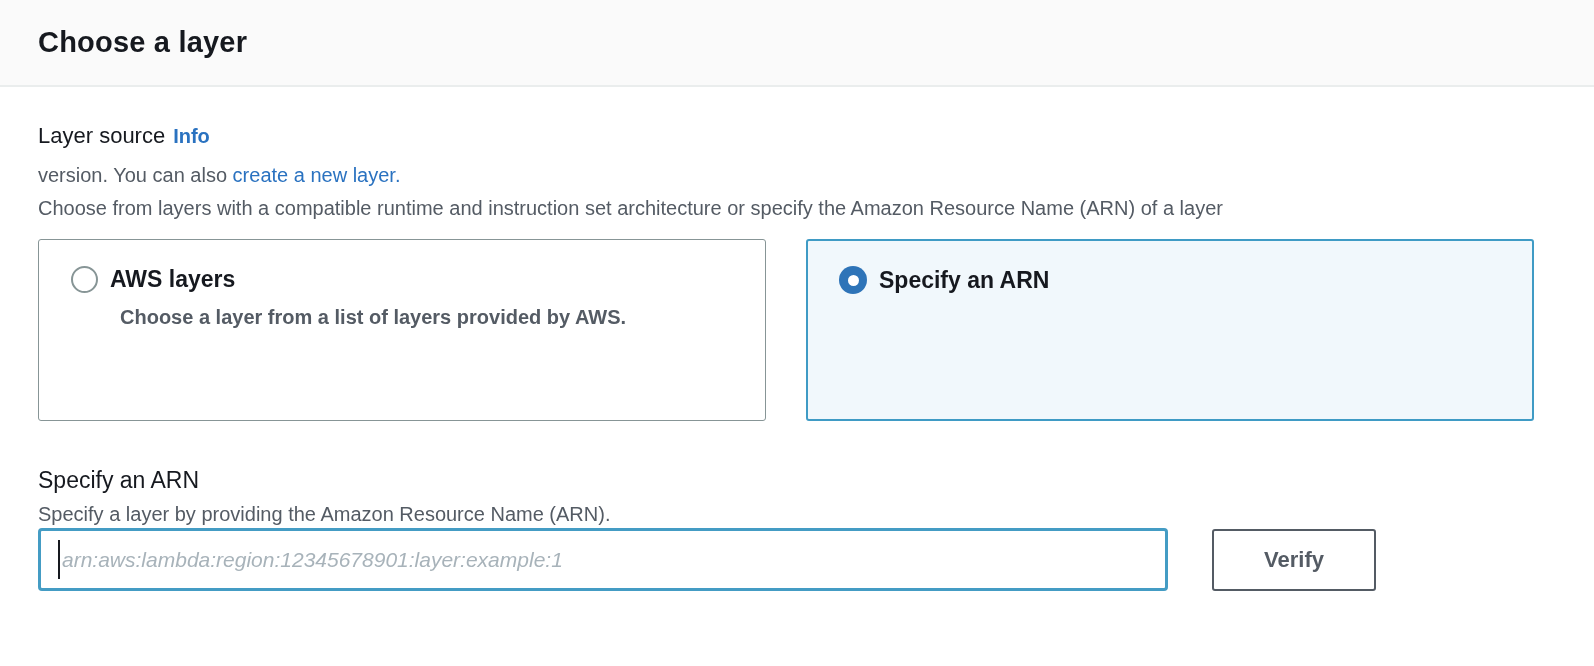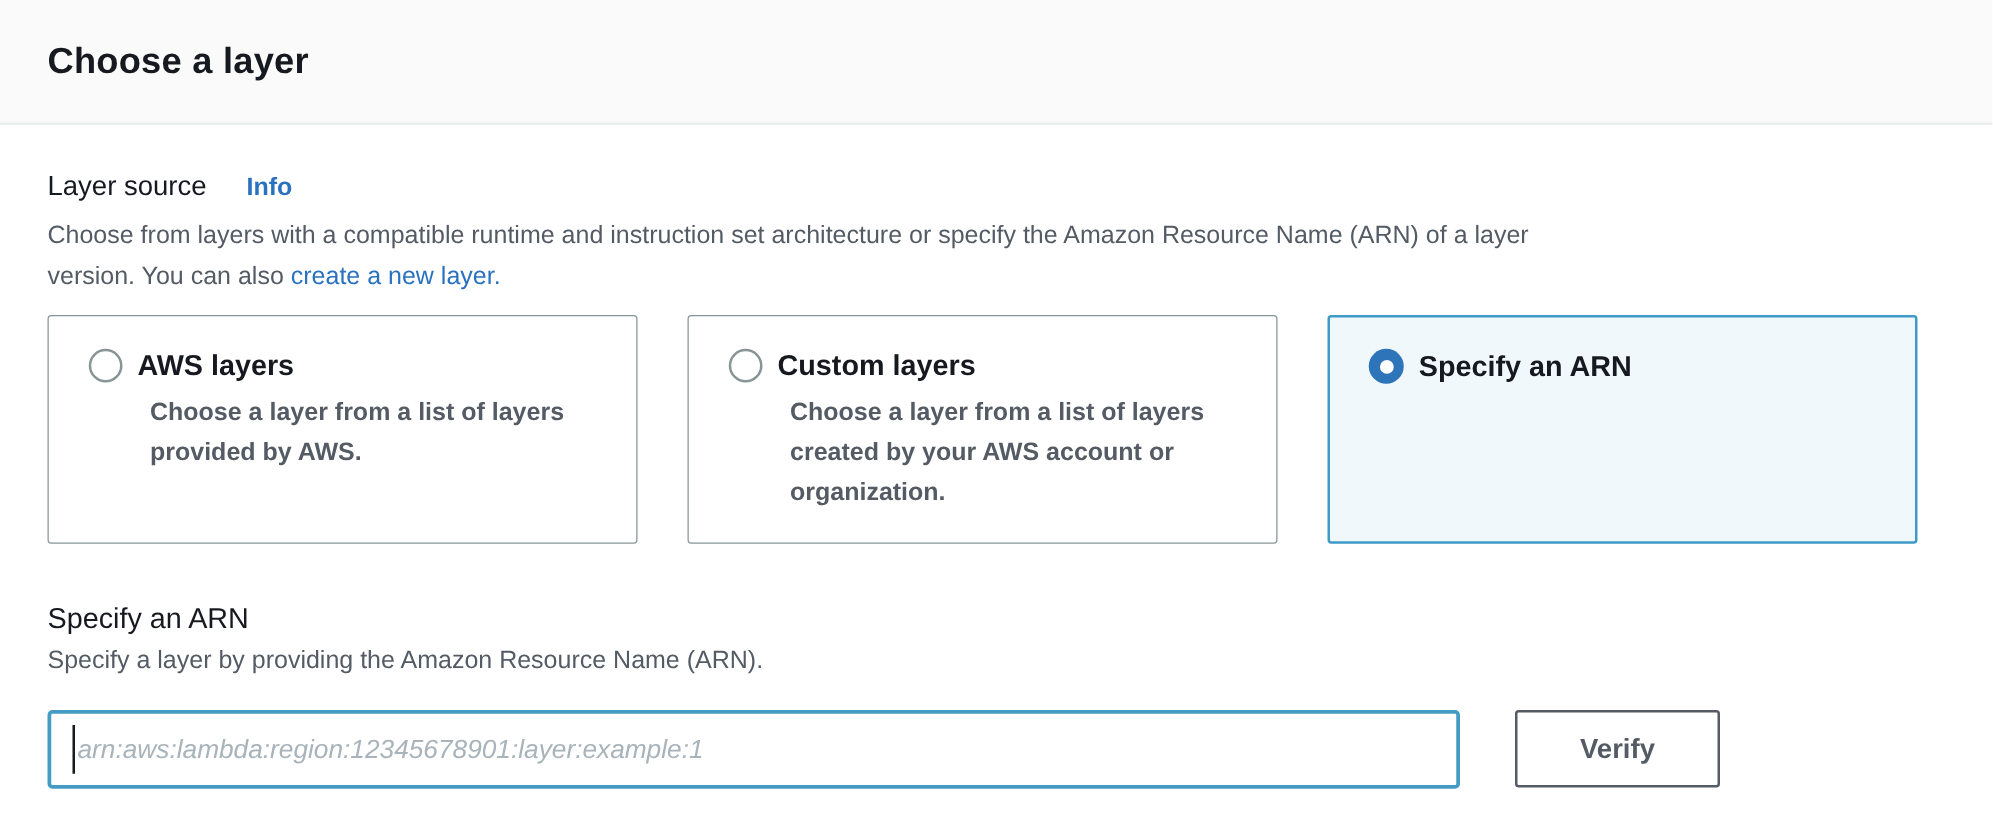--- a/index.html
+++ b/index.html
@@ -8,7 +8,7 @@
 
   
   .page-header {
-    height: 100px;
+    height: 87px;
     background: #fafafa;
     border-bottom: 2px solid #eaeded;
     display: flex;

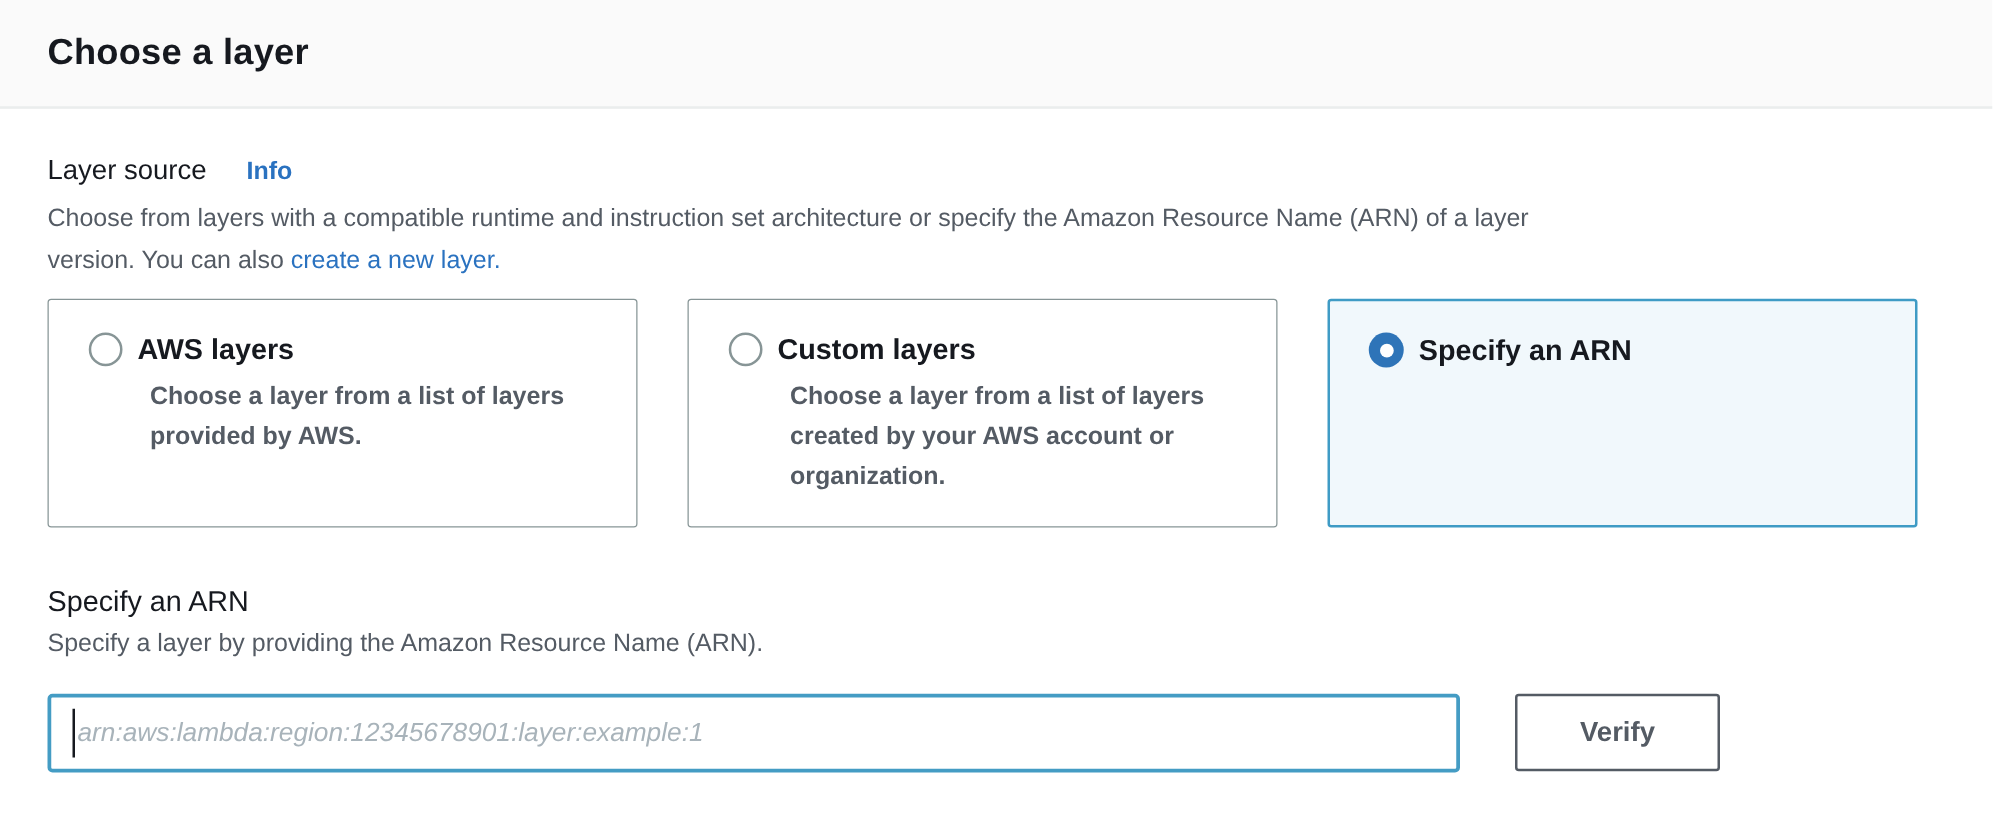--- a/index.html
+++ b/index.html
@@ -25,7 +25,7 @@
   
   .content { padding: 36px 60px 0 38px; }
 
-  .section-label-row { display: flex; align-items: baseline; gap: 32px; }
+  .section-label-row { display: flex; align-items: baseline; gap: 8px; }
   .section-label { font-size: 22px; color: #16191f; }
   .info-link {
     font-size: 20px;

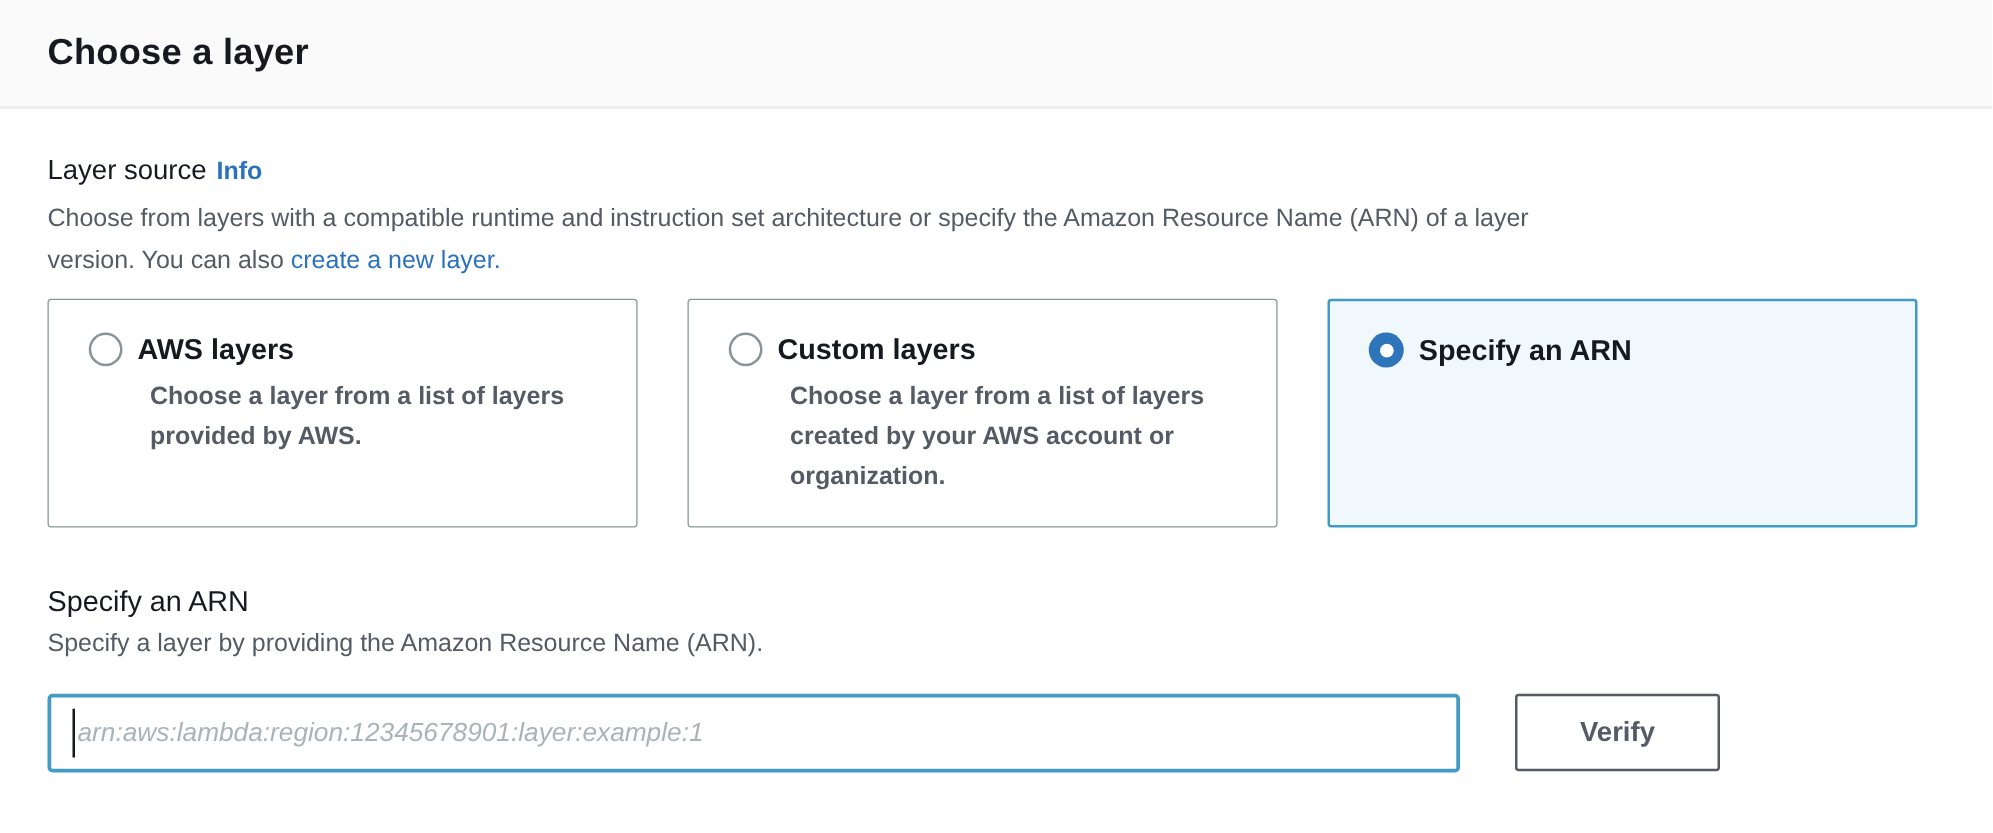--- a/index.html
+++ b/index.html
@@ -134,8 +134,8 @@
   </div>
 
   <div class="section-desc">
+    <div><span>version. You can also </span><a class="inline-link">create a new layer.</a></div>
     <div>Choose from layers with a compatible runtime and instruction set architecture or specify the Amazon Resource Name (ARN) of a layer</div>
-    <div><span>version. You can also </span><a class="inline-link">create a new layer.</a></div>
   </div>
 
   <div class="tiles">

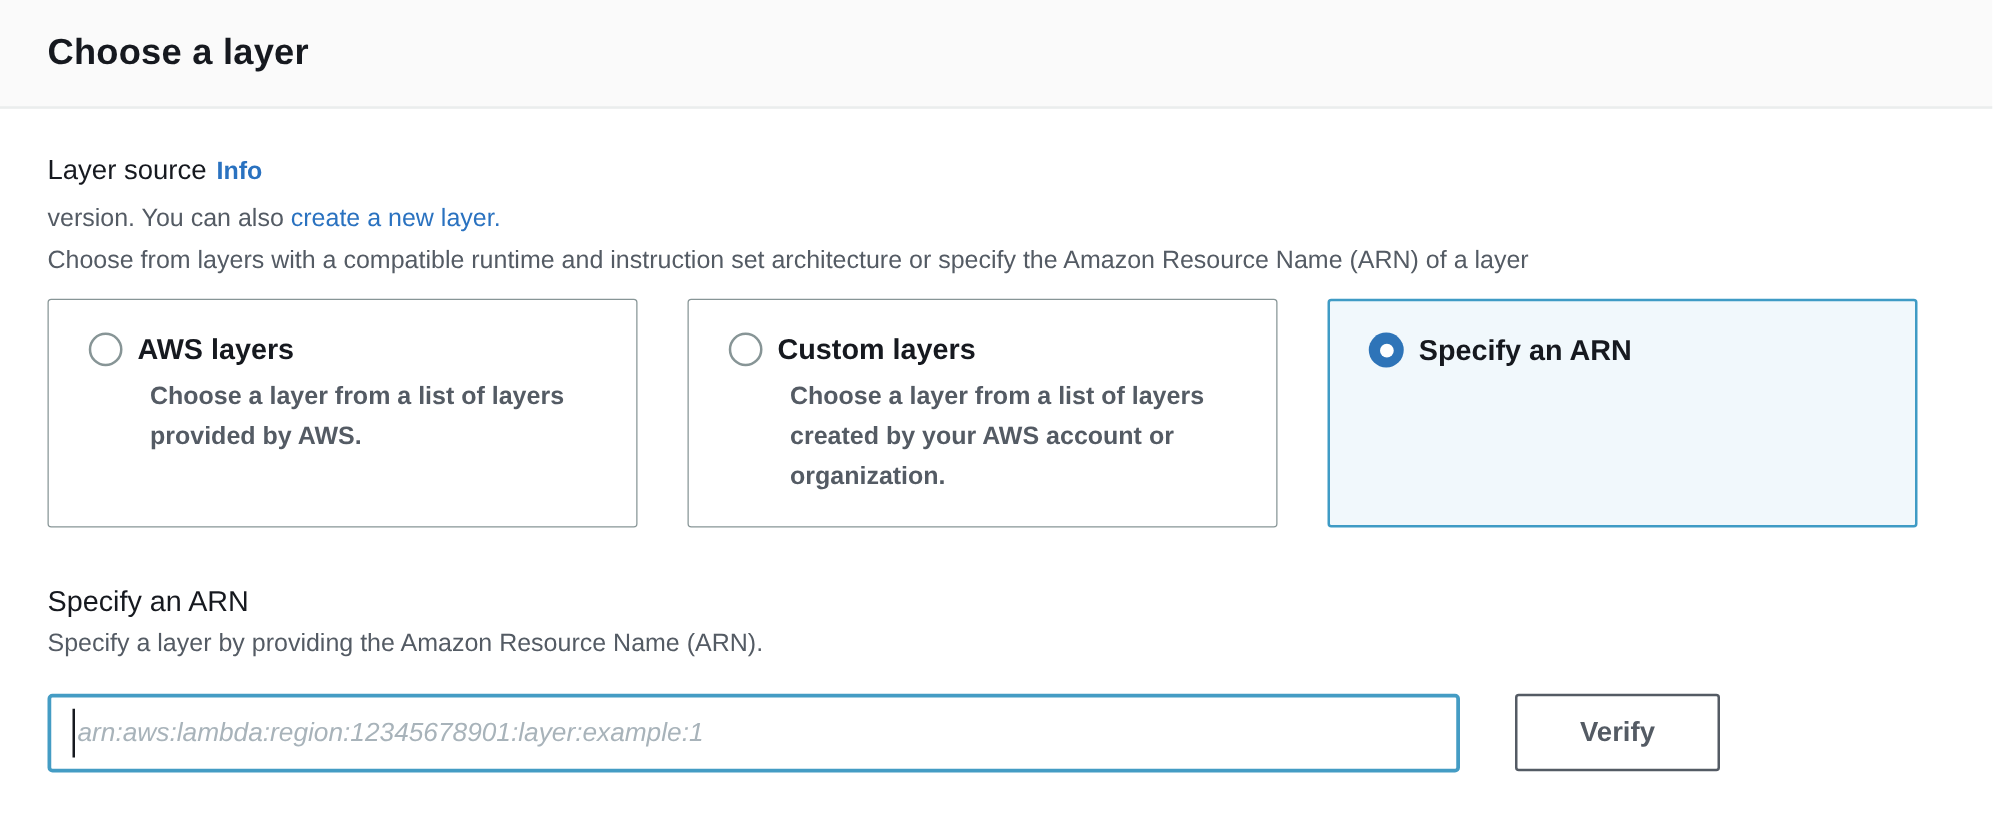--- a/index.html
+++ b/index.html
@@ -148,13 +148,6 @@
       <div class="tile-desc">Choose a layer from a list of layers provided by AWS.</div>
     </div>
 
-    <div class="tile">
-      <div class="tile-head">
-        <span class="radio"></span>
-        <span class="tile-title">Custom layers</span>
-      </div>
-      <div class="tile-desc">Choose a layer from a list of layers created by your AWS account or organization.</div>
-    </div>
 
     <div class="tile tile--selected">
       <div class="tile-head">

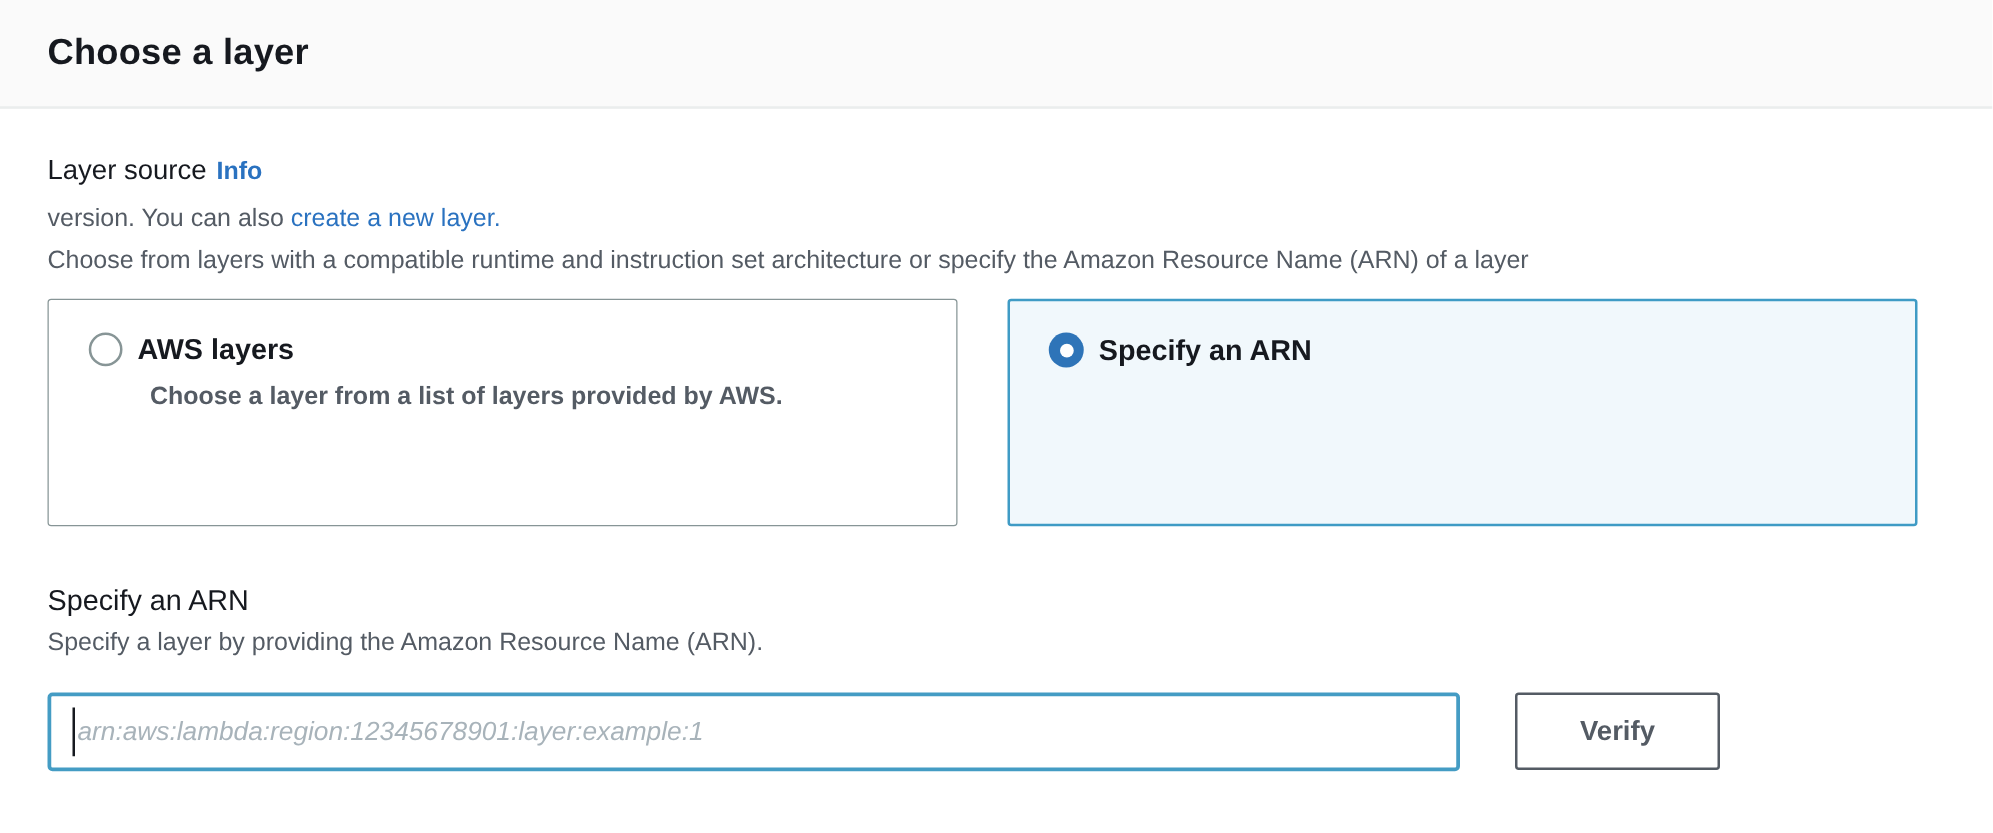--- a/index.html
+++ b/index.html
@@ -84,7 +84,7 @@
   .arn-title { font-size: 23px; color: #16191f; }
   .arn-desc { margin-top: 9px; font-size: 20px; color: #545b64; }
 
-  .arn-row { display: flex; gap: 44px; margin-top: 28px; align-items: flex-start; }
+  .arn-row { display: flex; gap: 44px; margin-top: 2px; align-items: flex-end; }
   .arn-input-wrap { position: relative; width: 1130px; }
   .arn-input {
     width: 100%;

